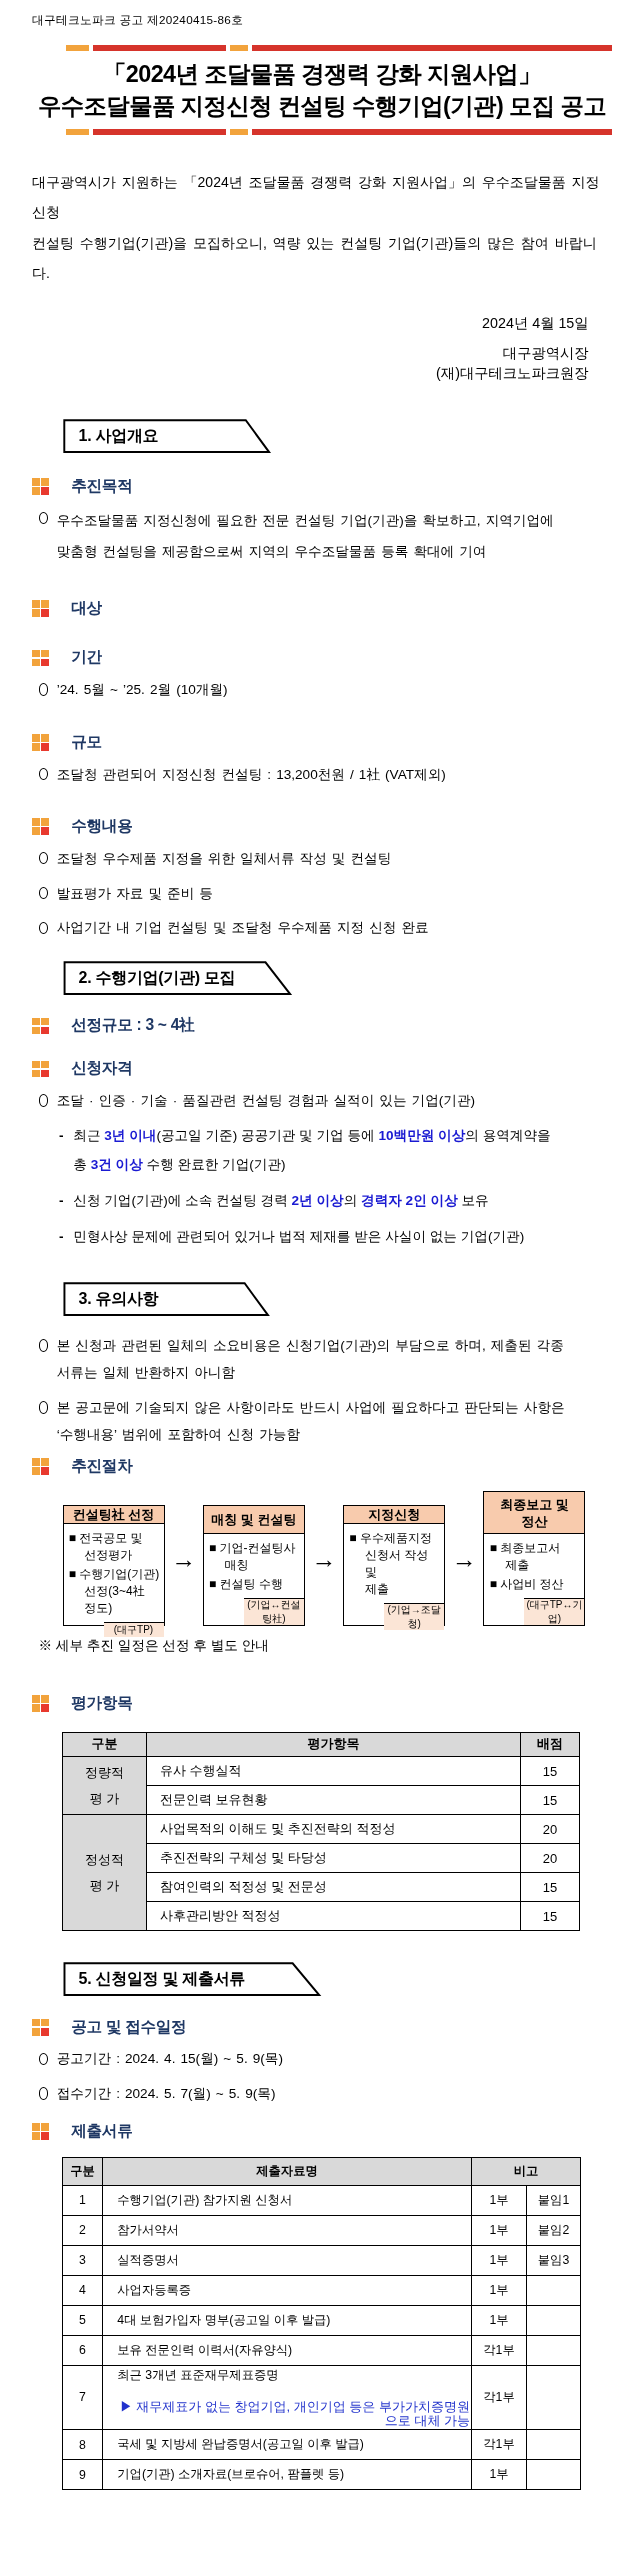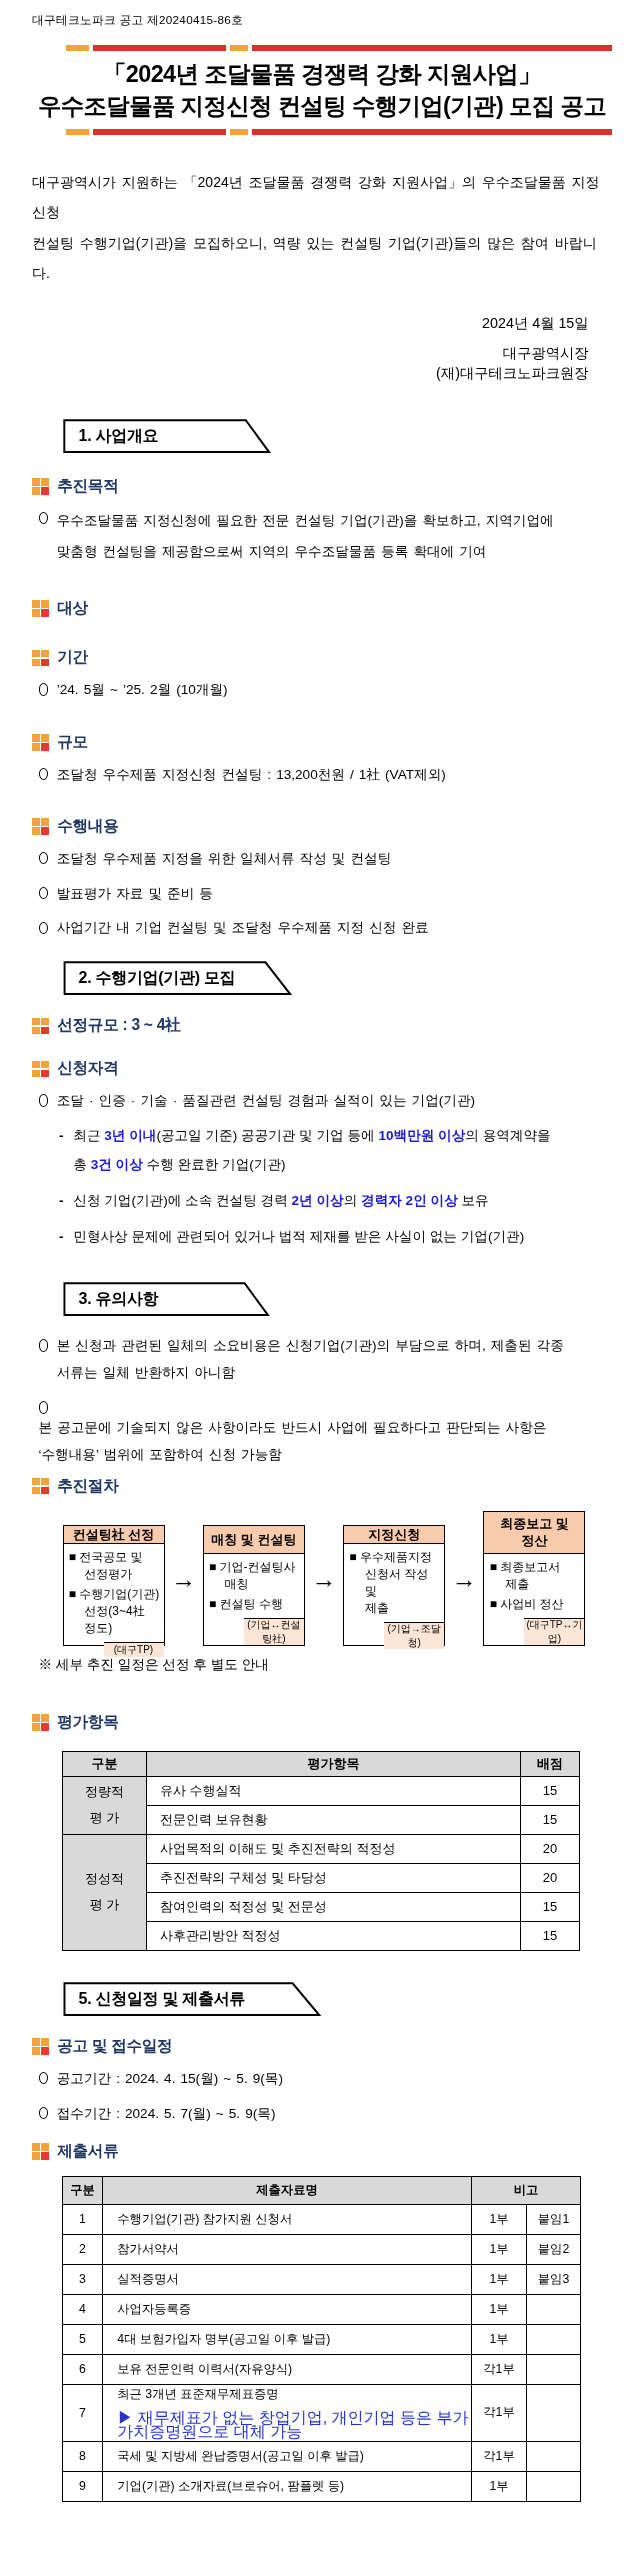--- a/index.html
+++ b/index.html
@@ -32,7 +32,7 @@
   .secbox-label{position:absolute;left:15.6px;top:0;line-height:34px;font-size:16px;font-weight:bold;letter-spacing:-0.3px;}
 
   
-  .h2{display:flex;align-items:center;margin-top:22px;}
+  .h2{display:flex;align-items:center;margin-top:22px;gap:14px;}
   .sq-icon{display:inline-grid;grid-template-columns:7.8px 7.8px;grid-template-rows:7.8px 7.8px;gap:1.3px;margin-right:8.4px;}
   .sq-icon i{display:block;}
   .sq-icon .o{background:var(--orange);}

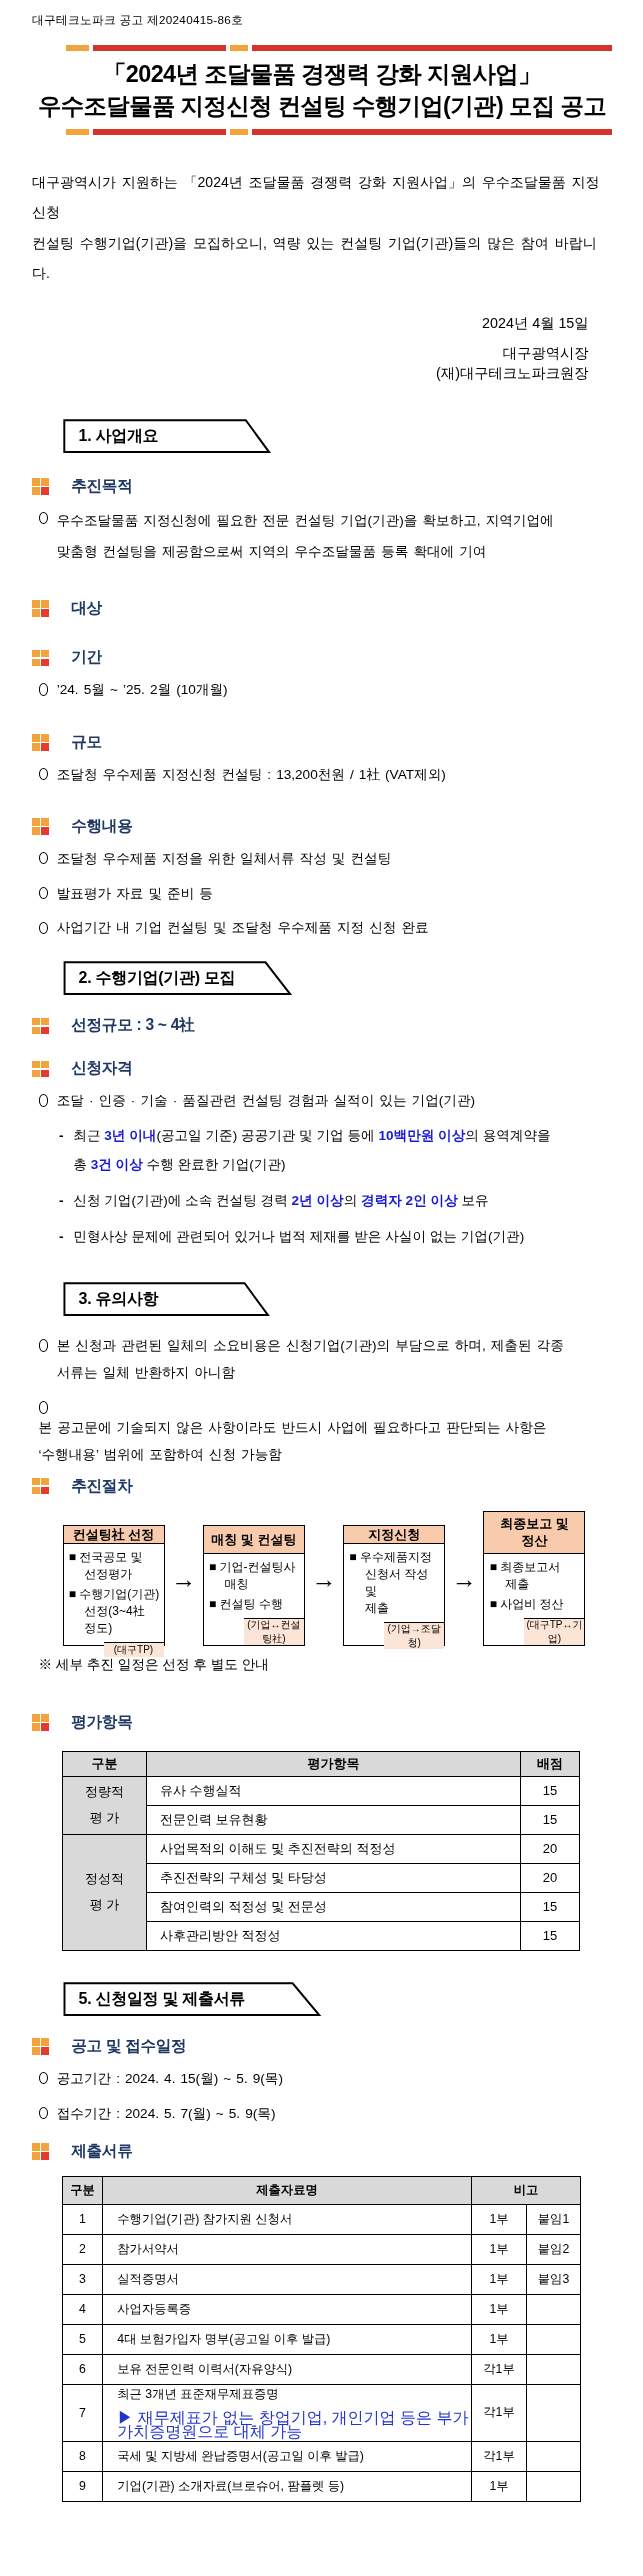--- a/index.html
+++ b/index.html
@@ -178,7 +178,7 @@
   </div>
   <div class="li">
     <span class="oc"></span>
-    <div class="li-body">조달청 우수제품 지정신청 컨설팅 : 13,200천원 / 1社 (VAT제외)</div>
+    <div class="li-body">조달청 관련되어 지정신청 컨설팅 : 13,200천원 / 1社 (VAT제외)</div>
   </div>
 
   <div class="h2" style="margin-top:28.5px;">

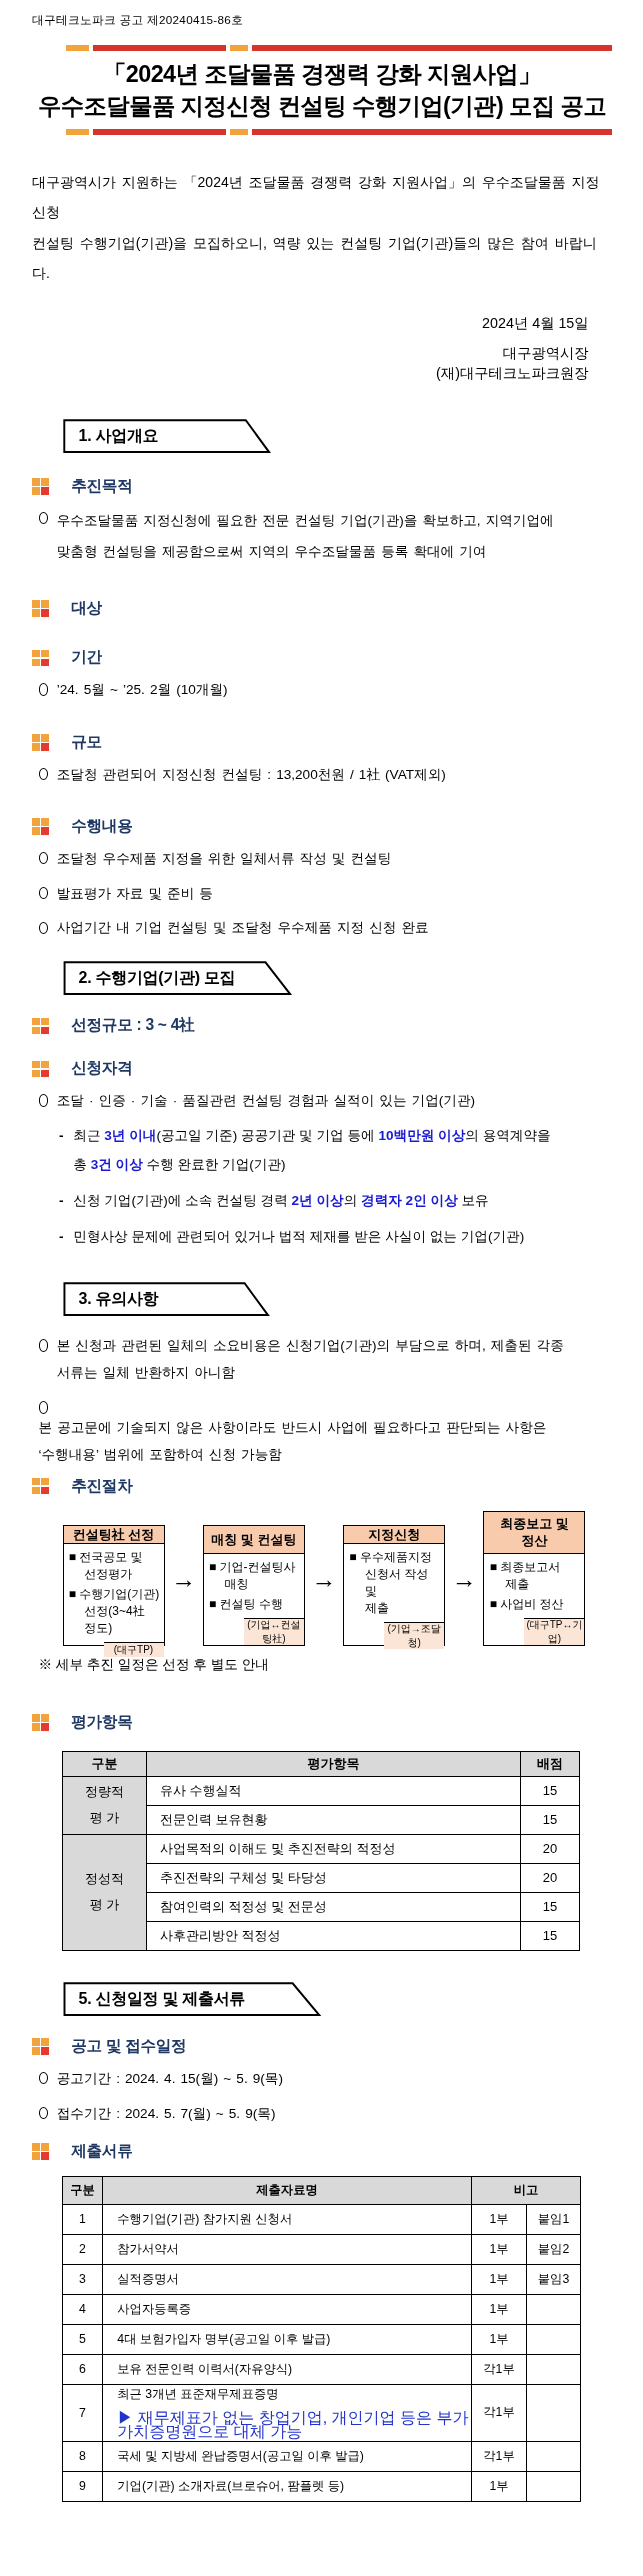--- a/index.html
+++ b/index.html
@@ -263,7 +263,7 @@
       <div>서류는 일체 반환하지 아니함</div>
     </div>
   </div>
-  <div class="li" style="line-height:27px;flex-direction:column;">
+  <div class="li" style="line-height:27px;">
     <span class="oc"></span>
     <div class="li-body">
       <div>본 공고문에 기술되지 않은 사항이라도 반드시 사업에 필요하다고 판단되는 사항은</div>

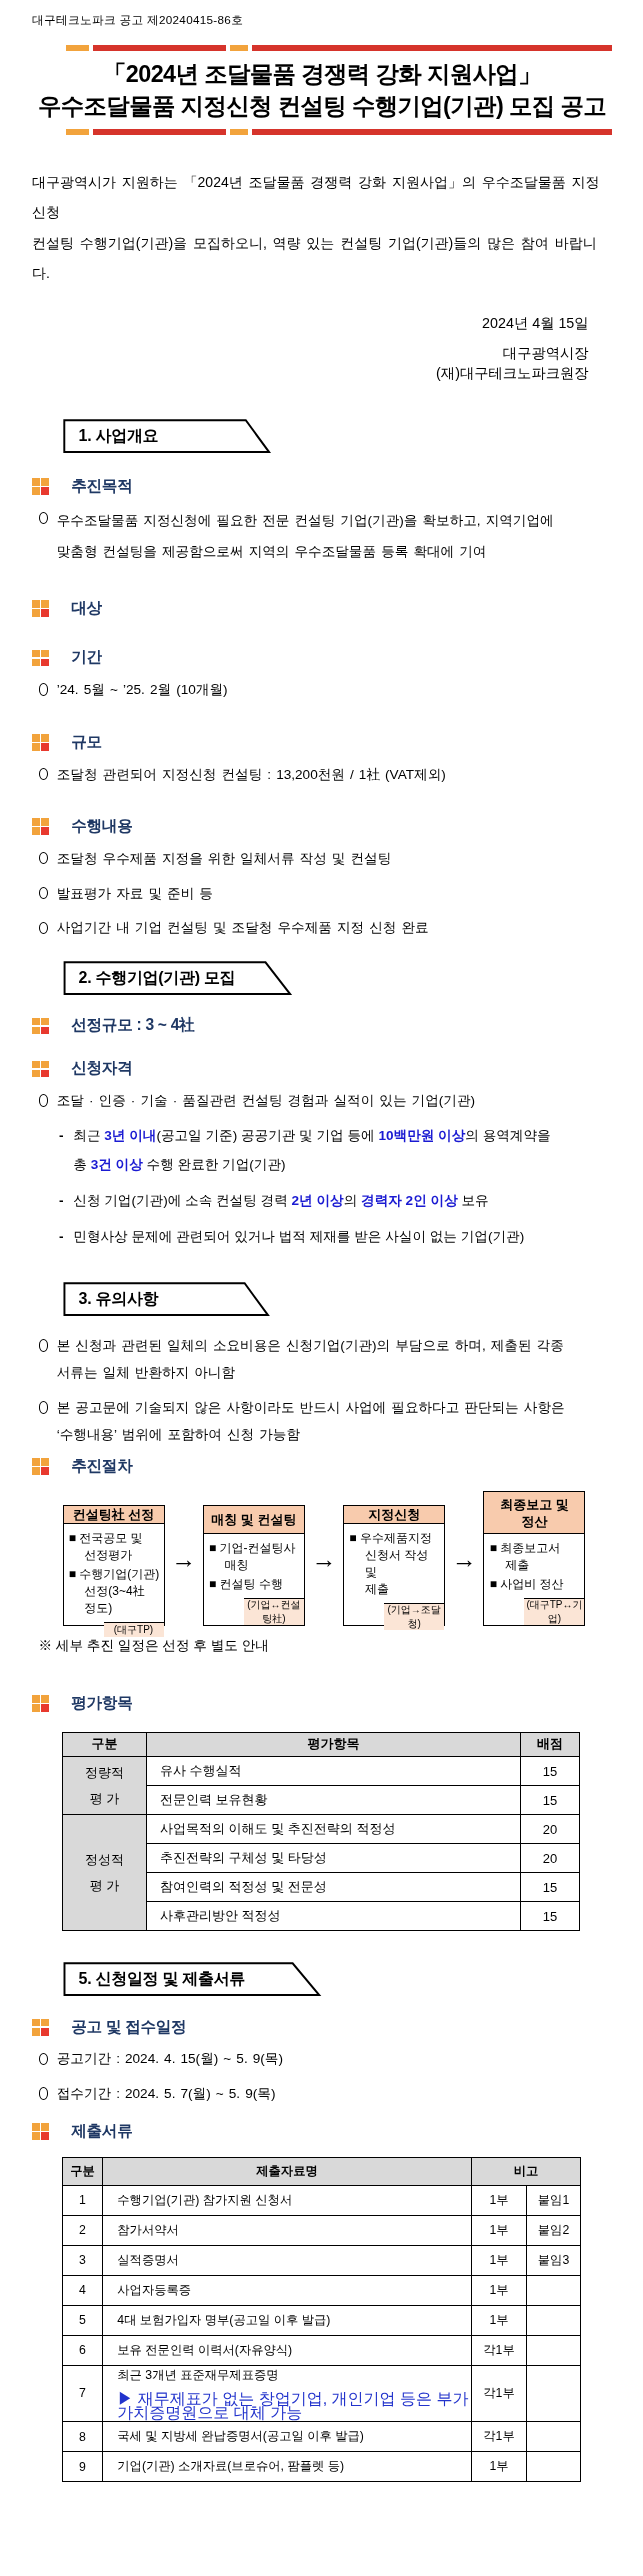--- a/index.html
+++ b/index.html
@@ -80,7 +80,7 @@
   .ncell{text-align:center;}
   .dcell{padding-left:14.3px;}
   .ccell,.bcell{text-align:center;margin-top:11px;}
-  .doc-sub{font-size:16px;color:#2233CC;margin-top:8px;line-height:14.3px;}
+  .doc-sub{font-size:13px;color:#2233CC;margin-top:16px;line-height:14.3px;text-align:right;}
   .row-tall td{height:51px;}
 </style>
 </head>

